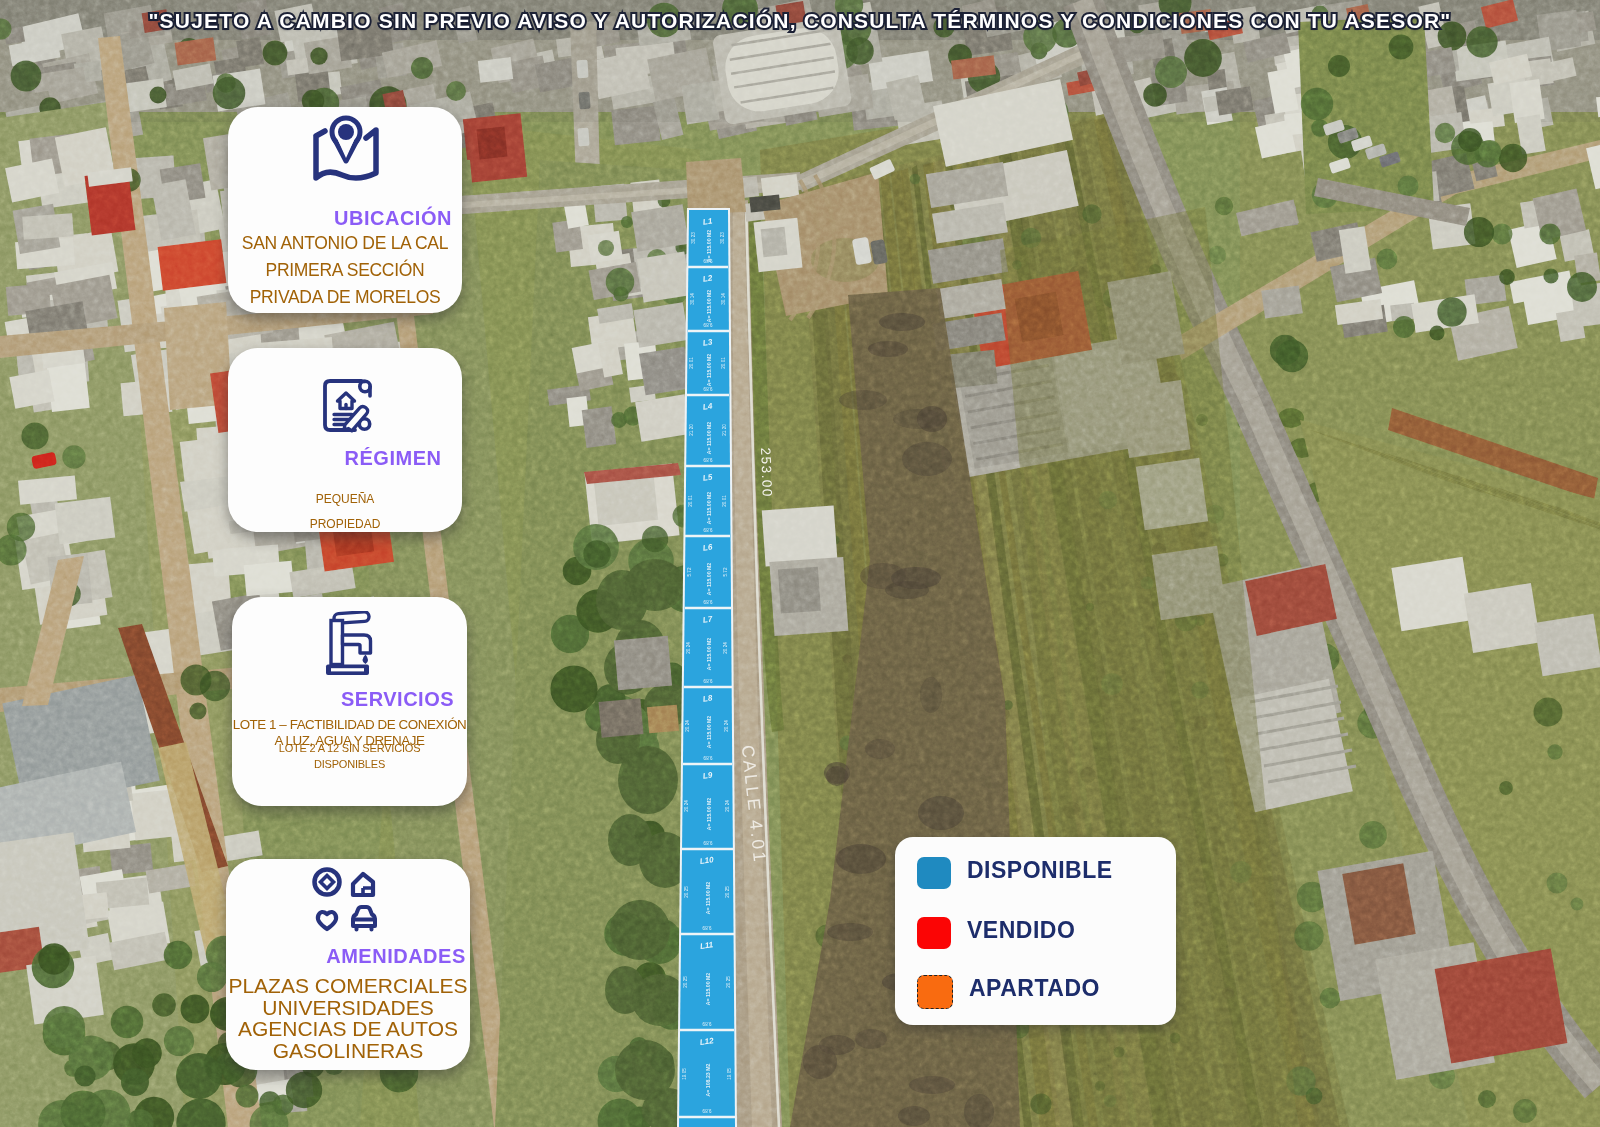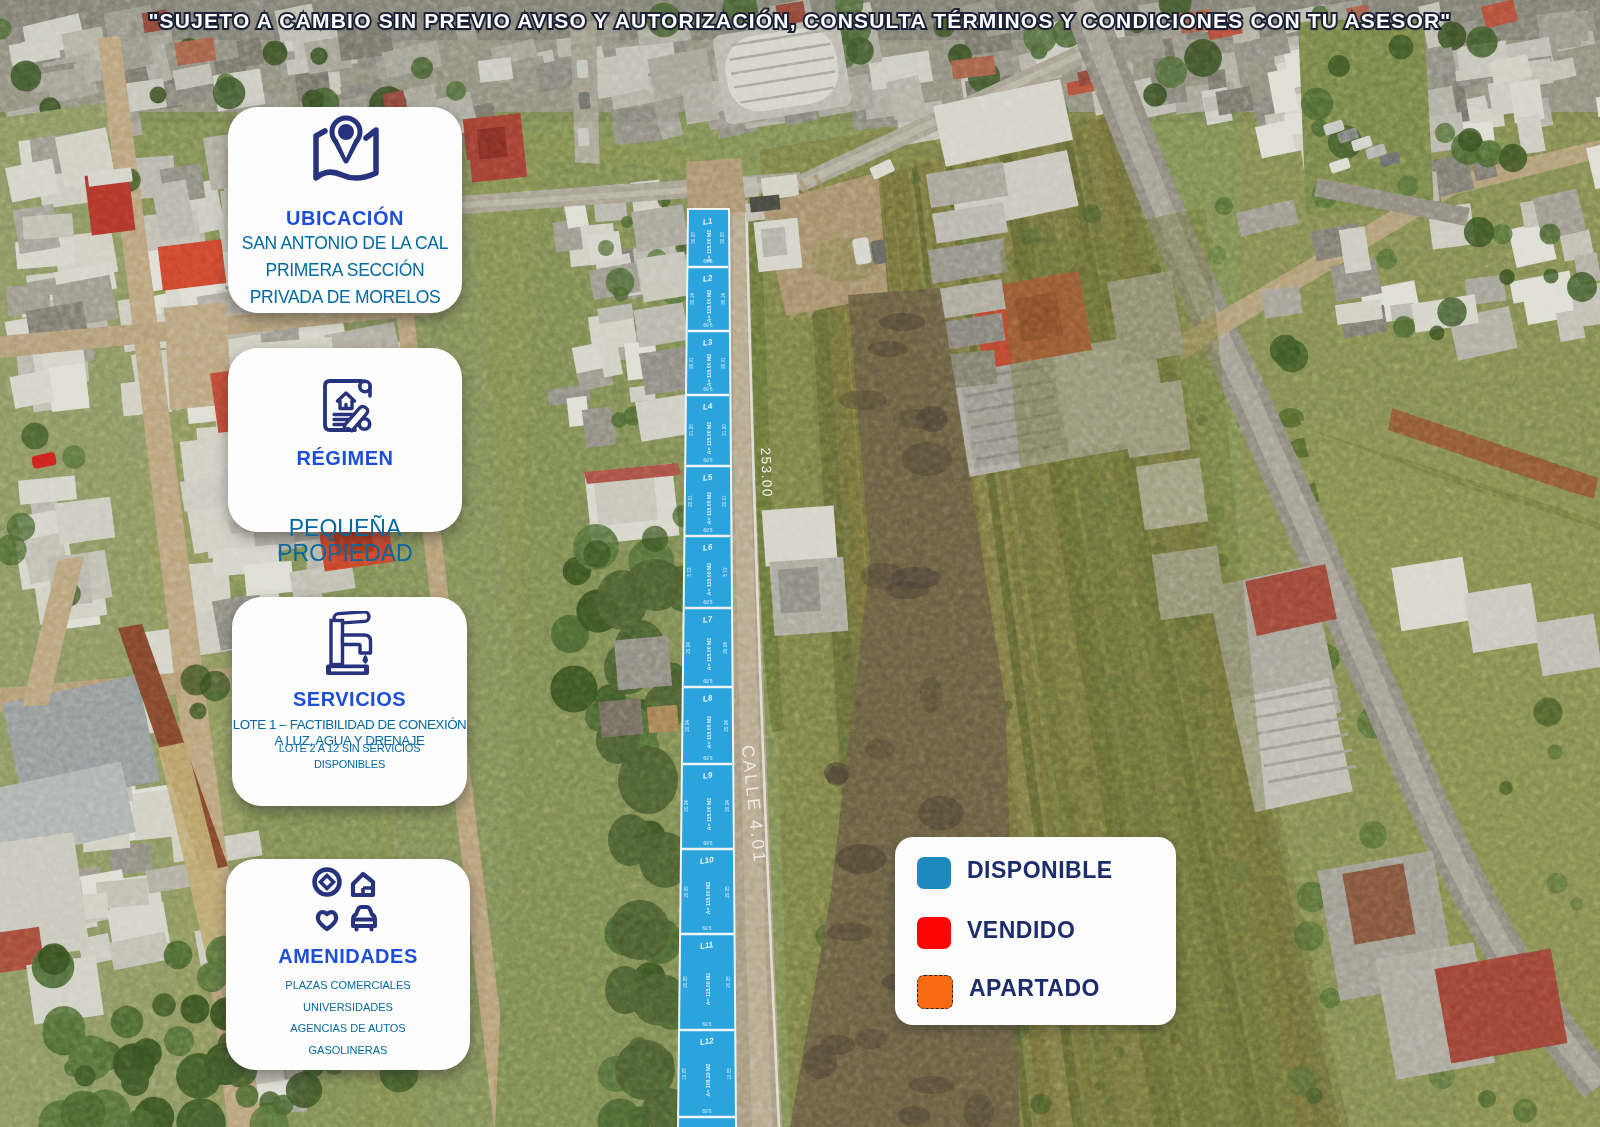--- a/index.html
+++ b/index.html
@@ -11,7 +11,7 @@
        -webkit-text-stroke:4px #1d2236;paint-order:stroke fill;z-index:5;text-shadow:0 2px 2px rgba(20,25,45,0.55);}
   .card{position:absolute;background:#fdfdfd;border-radius:30px;z-index:4;
         box-shadow:0 6px 14px rgba(40,40,40,.45);text-align:center;color:#232e7d;}
-  .ct{color:#1d4ed8;font-weight:bold;letter-spacing:.5px;}
+  .ct{color:#8b5cf6;font-weight:bold;letter-spacing:.5px;margin-left:48px;}
   .cb{color:#0369a1;}
   .legend{position:absolute;left:895px;top:837px;width:281px;height:188px;
           background:#fcfcfc;border-radius:18px;z-index:4;

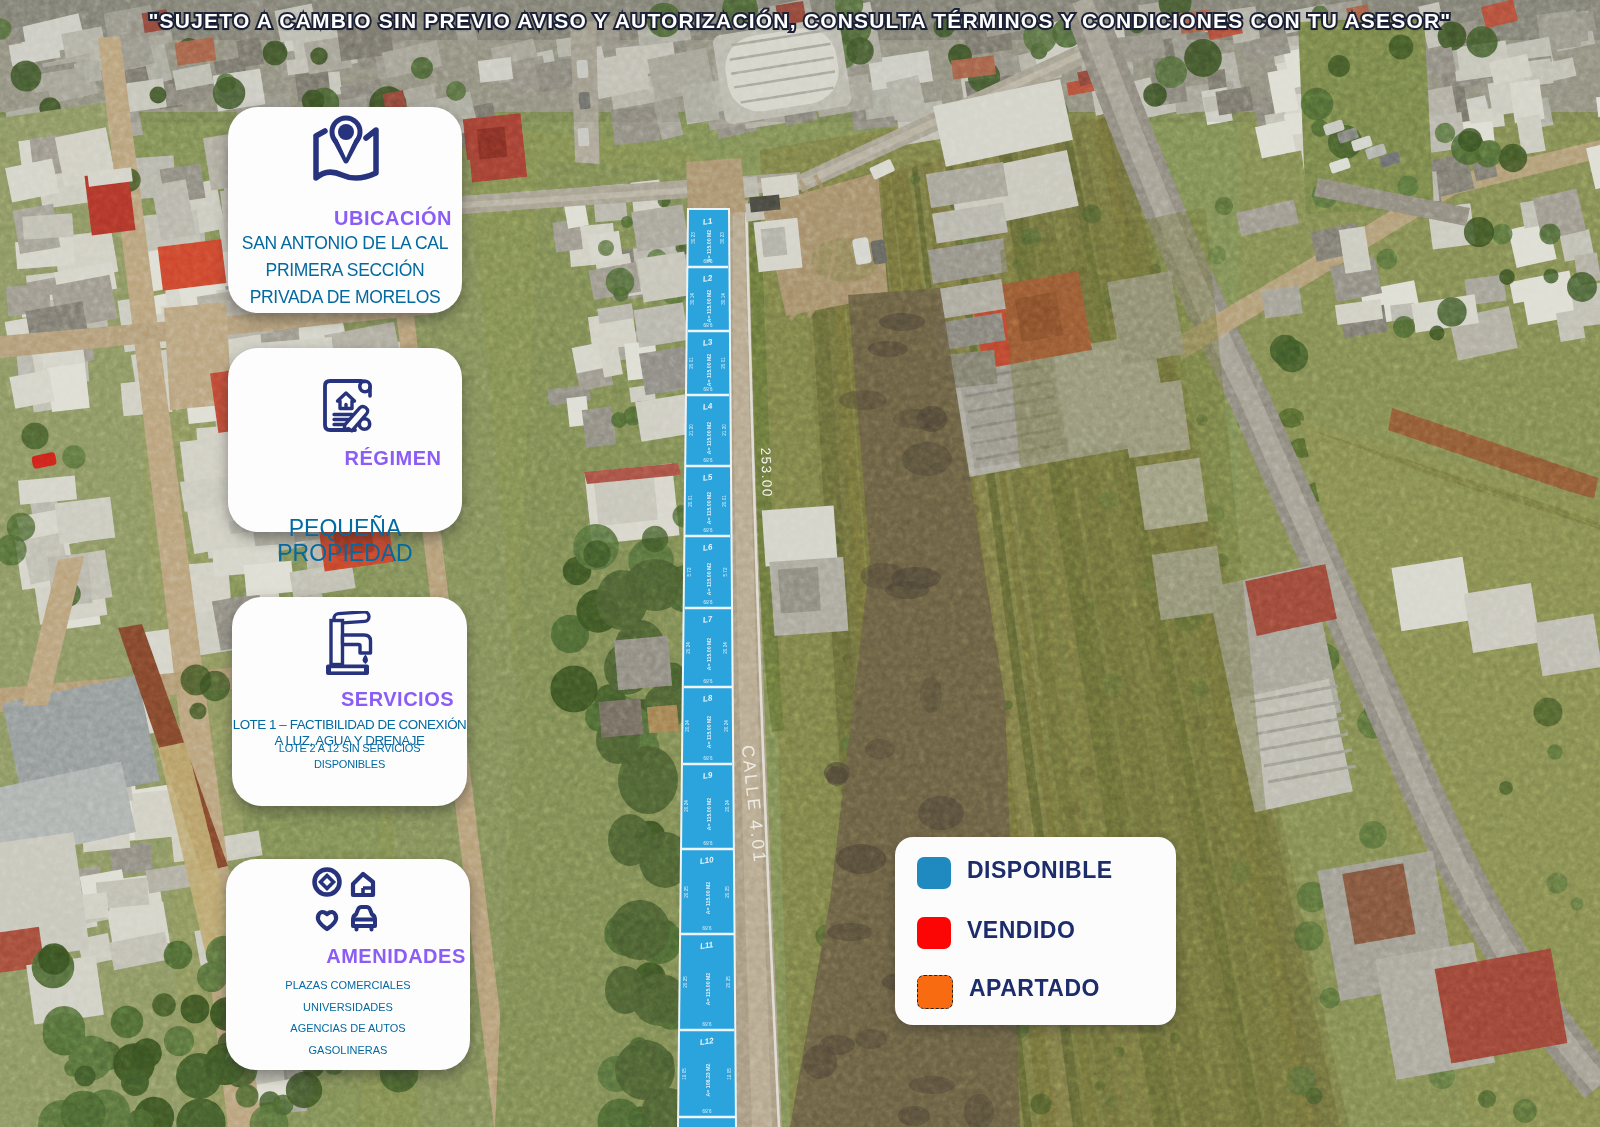--- a/index.html
+++ b/index.html
@@ -12,7 +12,7 @@
   .card{position:absolute;background:#fdfdfd;border-radius:30px;z-index:4;
         box-shadow:0 6px 14px rgba(40,40,40,.45);text-align:center;color:#232e7d;}
   .ct{color:#8b5cf6;font-weight:bold;letter-spacing:.5px;margin-left:48px;}
-  .cb{color:#0369a1;}
+  .cb{color:#a16207;}
   .legend{position:absolute;left:895px;top:837px;width:281px;height:188px;
           background:#fcfcfc;border-radius:18px;z-index:4;
           box-shadow:0 5px 12px rgba(40,40,40,.4);}

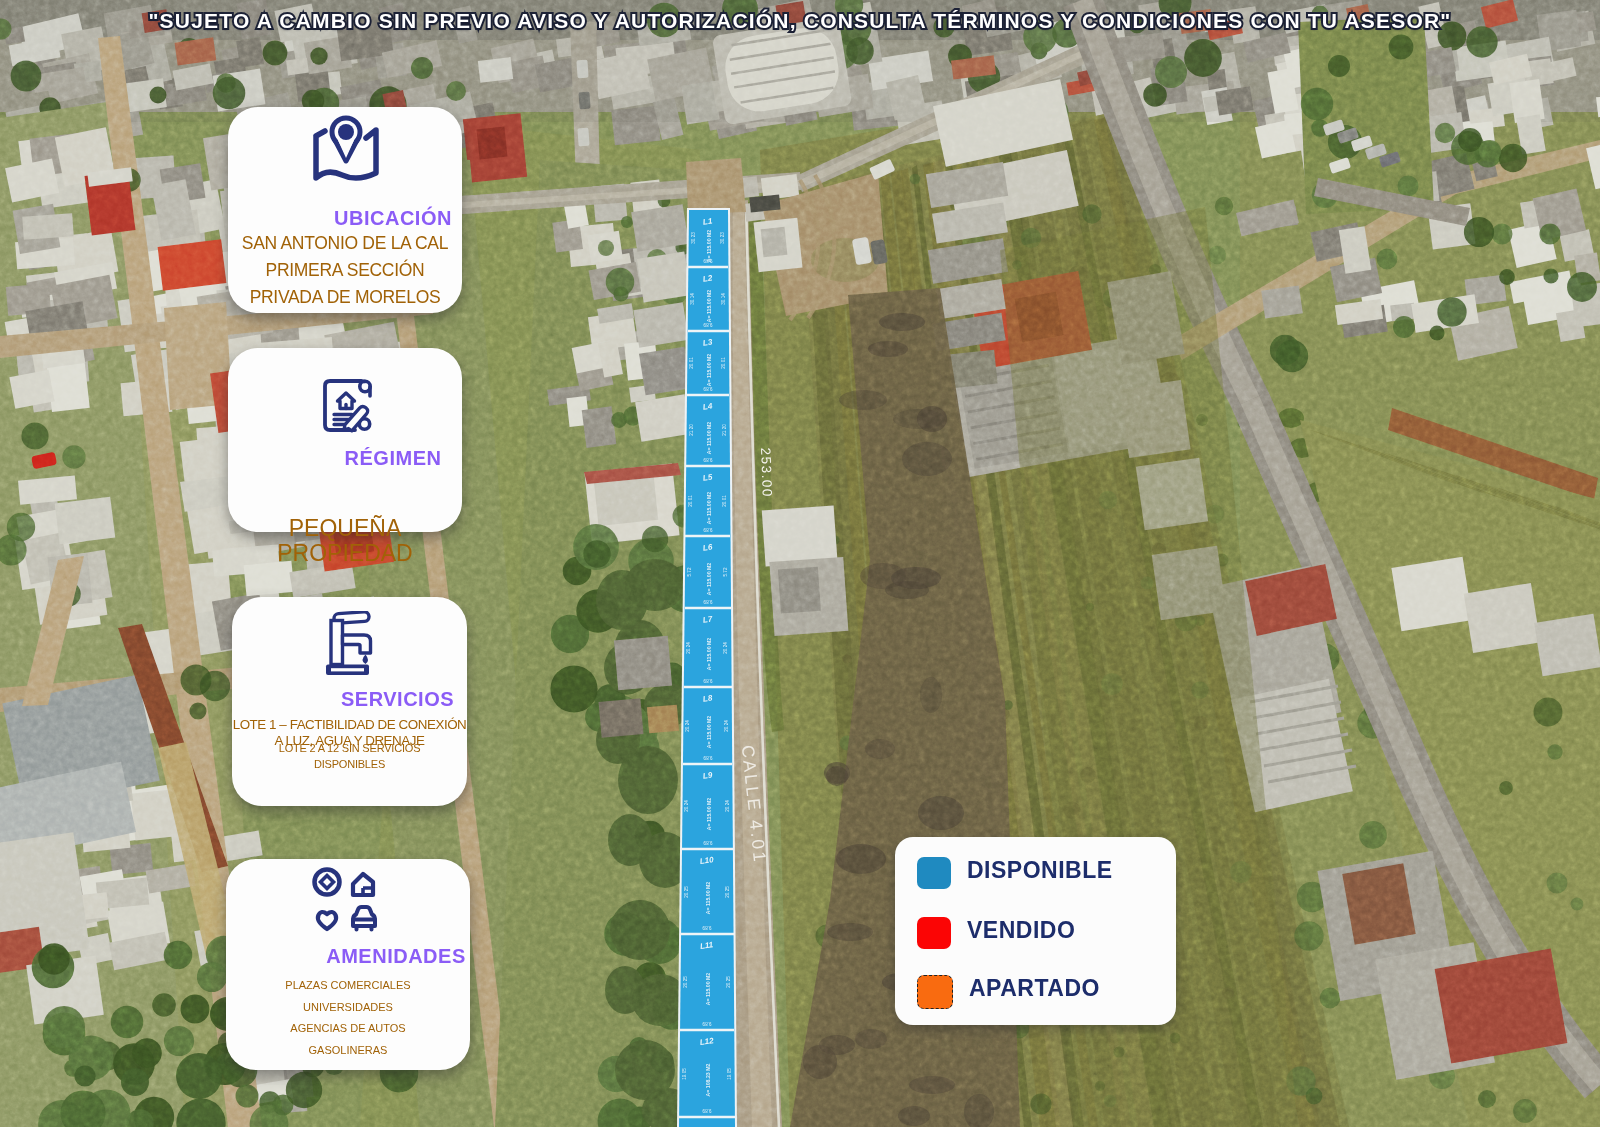--- a/index.html
+++ b/index.html
@@ -1189,7 +1189,7 @@
     <path d="M31.5 52.5 l-4.5 1 l1 -4.8 l14.5 -16.5 q3 -3.4 6.4 -0.4 q3.4 3 0.4 6.4 l-14.5 16.6 z" fill="#fdfdfd" stroke="#27337d" stroke-width="3.3" stroke-linejoin="round"></path>
   </svg>
   <div class="ct" style="position:absolute;top:99px;width:100%;font-size:20px;">RÉGIMEN</div>
-  <div class="cb" style="position:absolute;top:139px;width:100%;font-size:23px;line-height:25px;margin-top:29px;">PEQUEÑA<br>PROPIEDAD</div>
+  <div class="cb" style="position:absolute;top:139px;width:100%;font-size:12px;line-height:25px;">PEQUEÑA<br>PROPIEDAD</div>
 </div>
 
 <div class="card" style="left:232px;top:597px;width:235px;height:209px;">

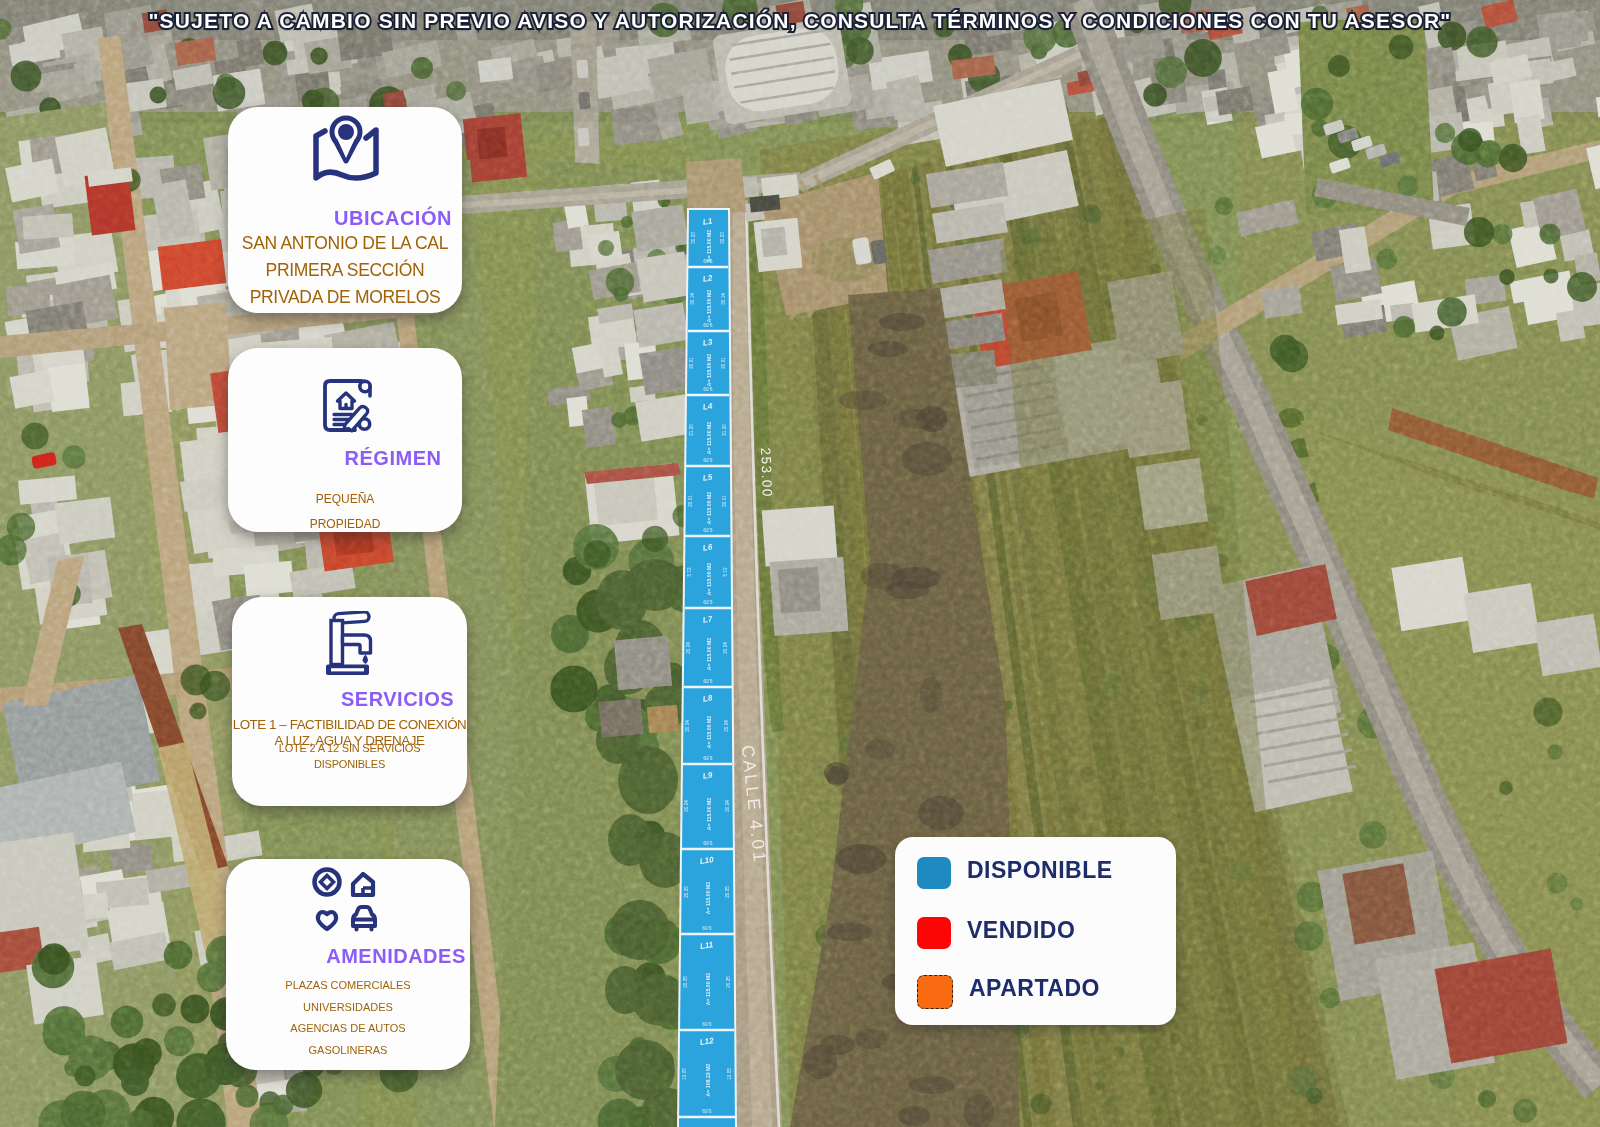--- a/index.html
+++ b/index.html
@@ -1219,7 +1219,7 @@
     <path d="M41 52.5 L63 52.5 M44.5 59 L44.5 62.5 M59.5 59 L59.5 62.5" stroke="#27337d" stroke-width="4" stroke-linecap="round"></path>
   </svg>
   <div class="ct" style="position:absolute;top:86px;width:100%;font-size:20px;">AMENIDADES</div>
-  <div class="cb" style="position:absolute;top:116px;width:100%;font-size:11px;line-height:21.5px;">PLAZAS COMERCIALES<br>UNIVERSIDADES<br>AGENCIAS DE AUTOS<br>GASOLINERAS</div>
+  <div class="cb" style="position:absolute;top:116px;width:100%;font-size:21px;line-height:21.5px;">PLAZAS COMERCIALES<br>UNIVERSIDADES<br>AGENCIAS DE AUTOS<br>GASOLINERAS</div>
 </div>
 
 <div class="legend">

